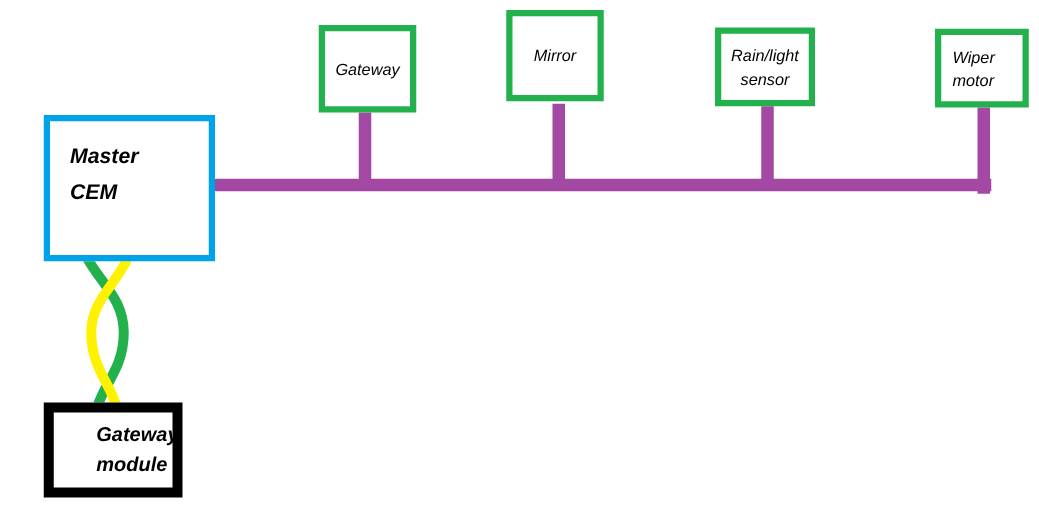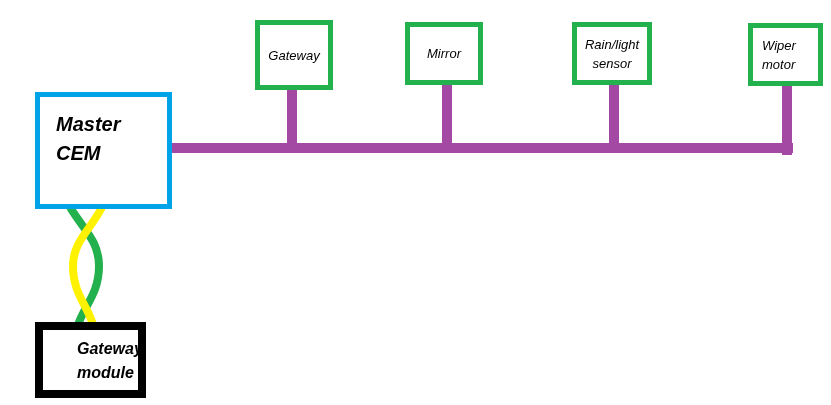--- a/index.html
+++ b/index.html
@@ -58,7 +58,7 @@
     line-height: 19px;
   }
   #node-sunroof { left: 255px; top: 20px; width: 78px; height: 70px; }
-  #node-mirror  { left: 405px; top: 22px; width: 78px; height: 63px; }
+  #node-mirror  { left: 405px; top: 8px; width: 78px; height: 73px; }
   #node-rain    { left: 572px; top: 22px; width: 80px; height: 63px; }
   #node-wiper   { left: 748px; top: 23px; width: 75px; height: 63px;
                   justify-content: flex-start; text-align: left;

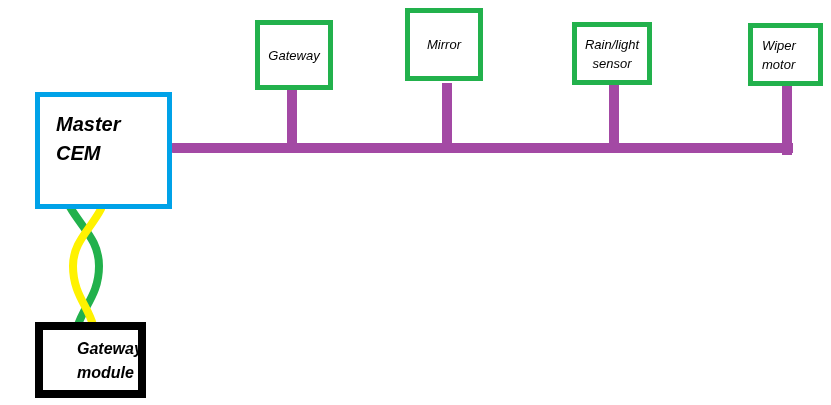--- a/index.html
+++ b/index.html
@@ -71,7 +71,7 @@
   #node-master .label {
     display: block;
     padding: 13px 0 0 16px;
-    font-size: 20px;
+    font-size: 17px;
     font-weight: bold;
     line-height: 29px;
   }

